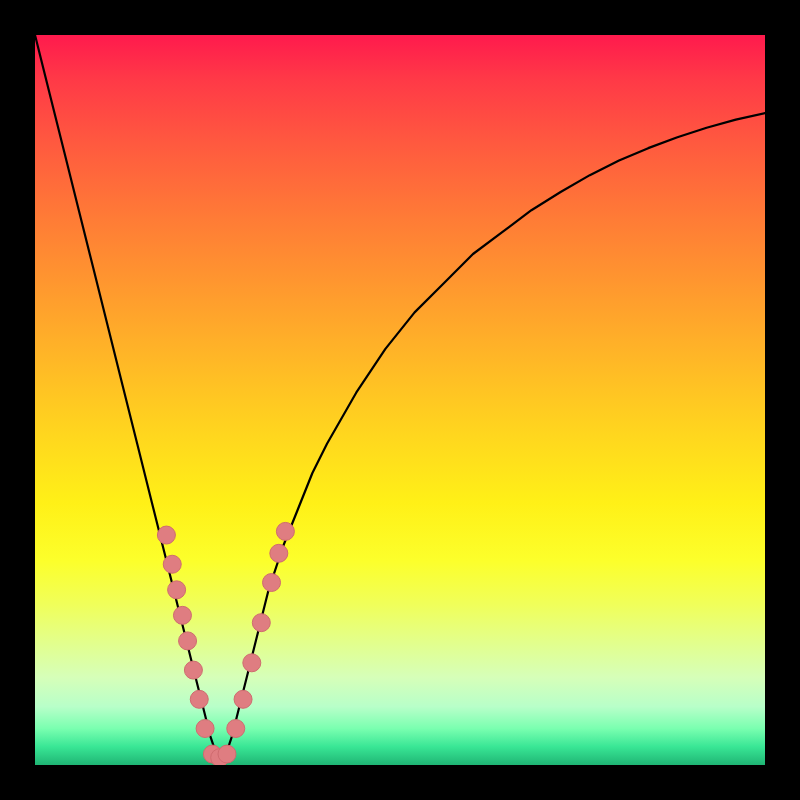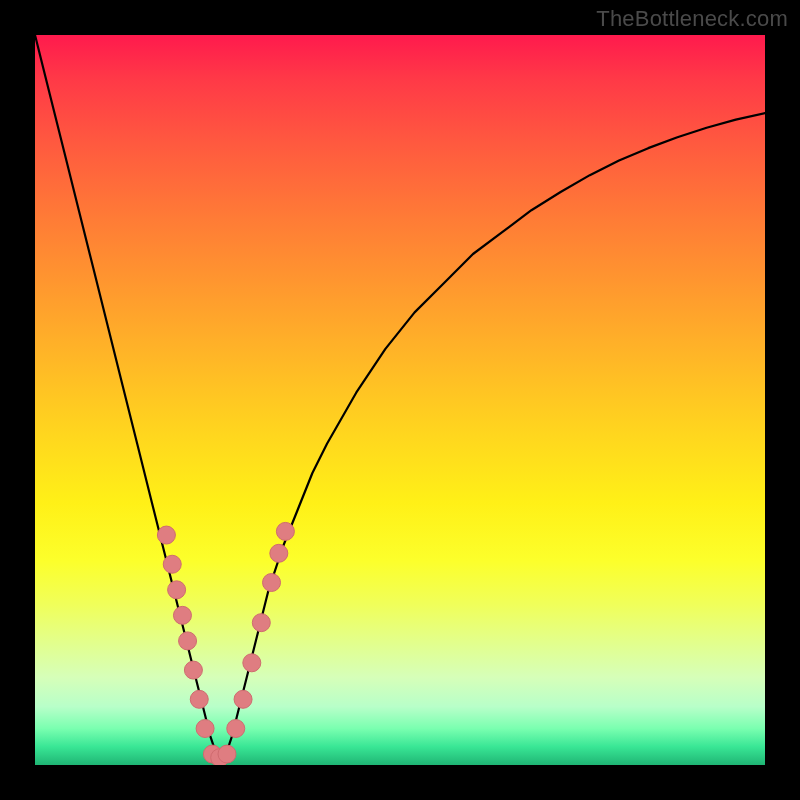--- a/index.html
+++ b/index.html
@@ -89,7 +89,6 @@
         <circle cx="250.39" cy="496.40" r="9" fill="#df7d81" stroke="#cf6b6f" stroke-width="1"></circle>
       </svg>
   </div>
-  <div class="watermark">TheBottleneck.com</div>
 </div>
 
 </body></html>

